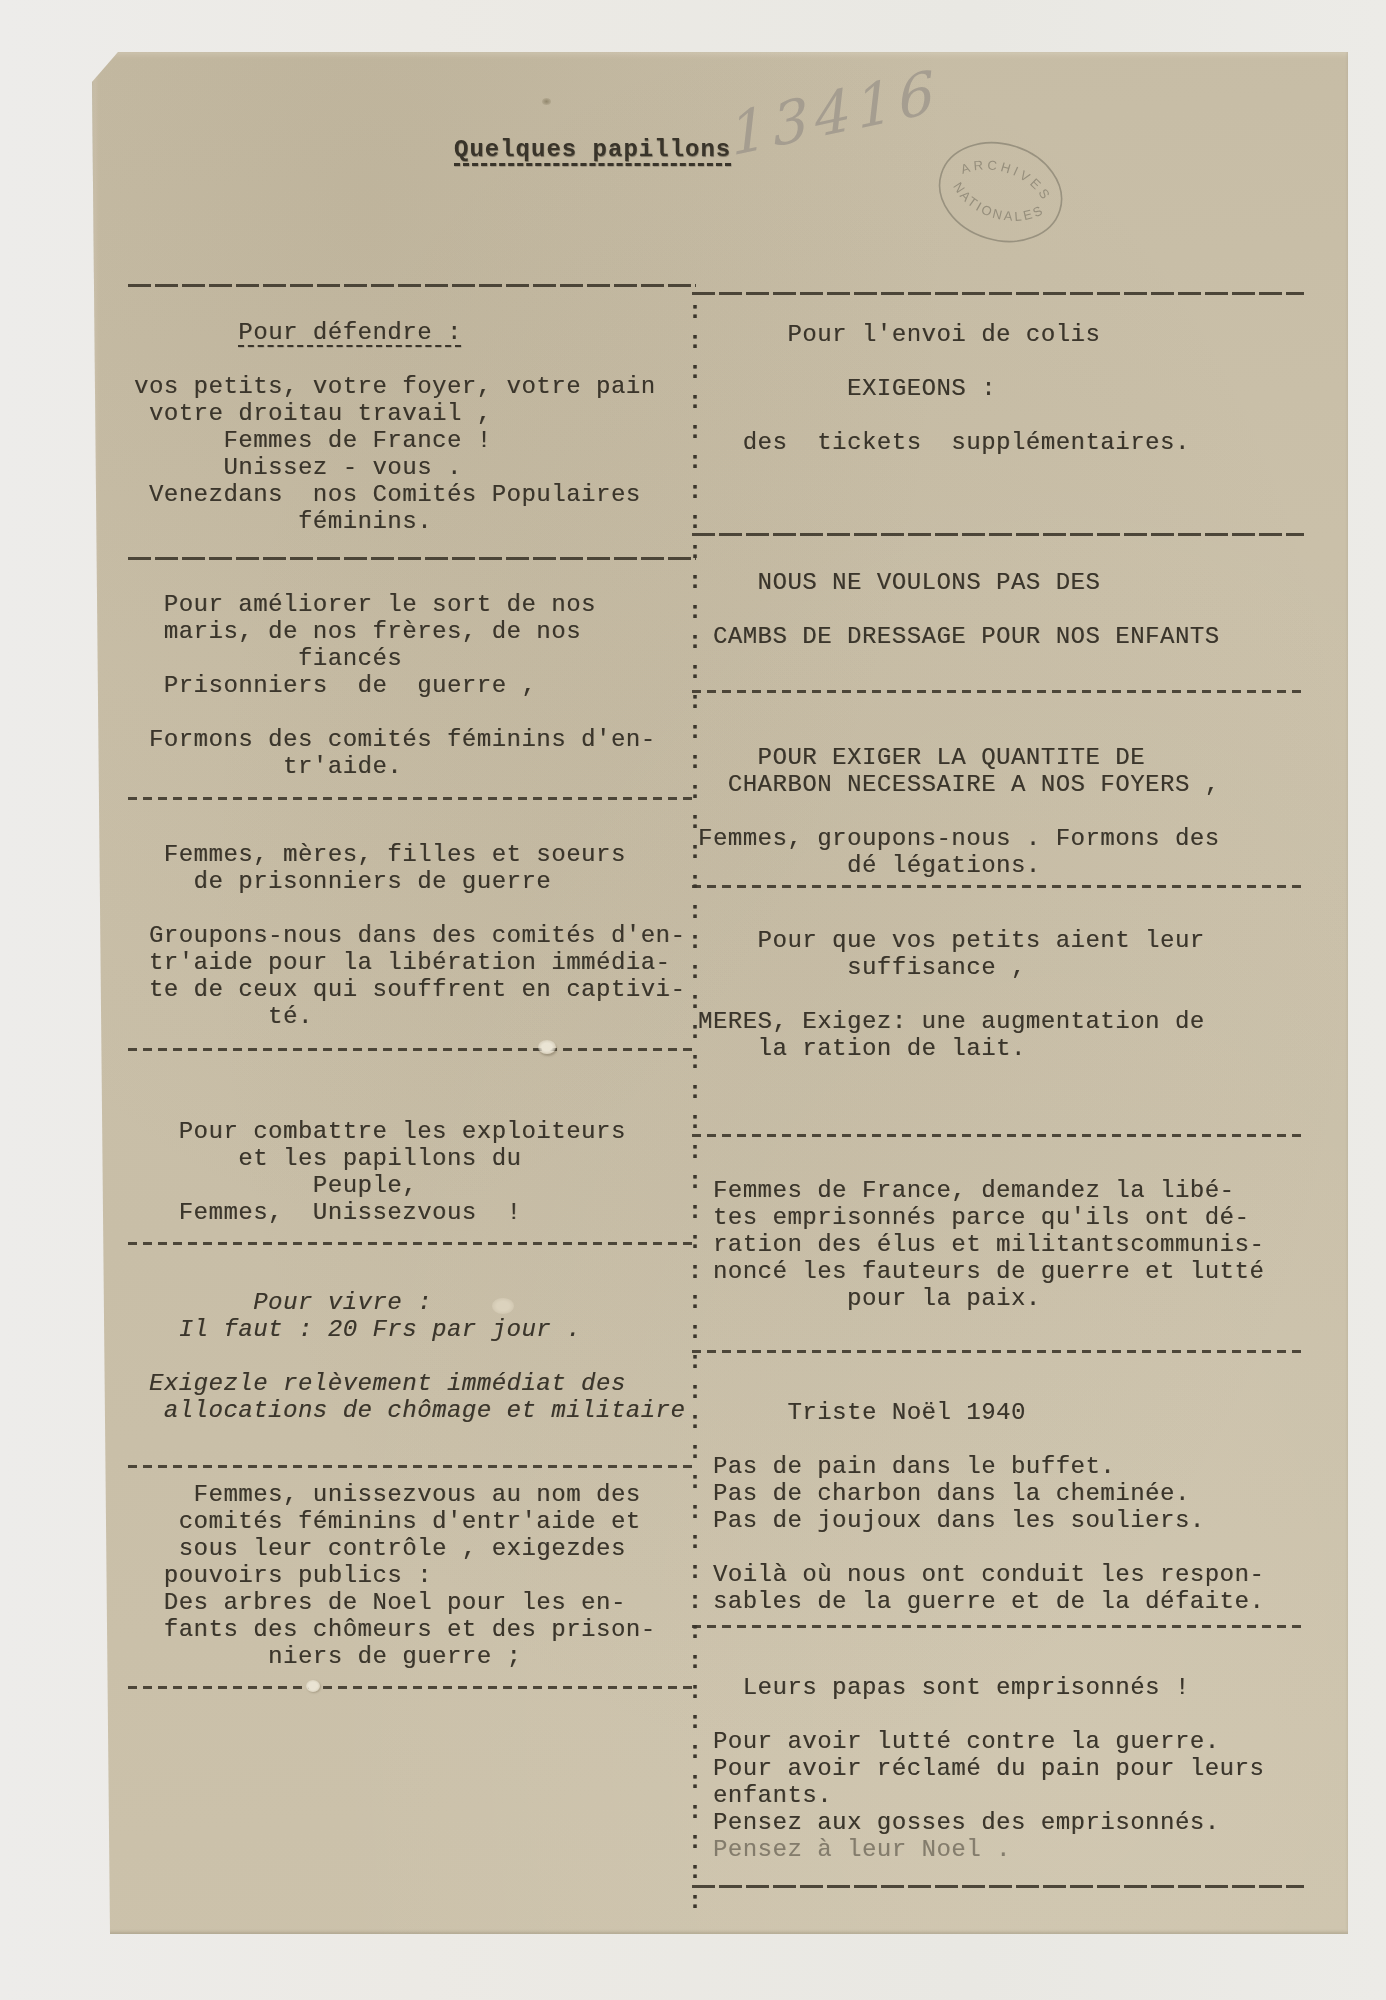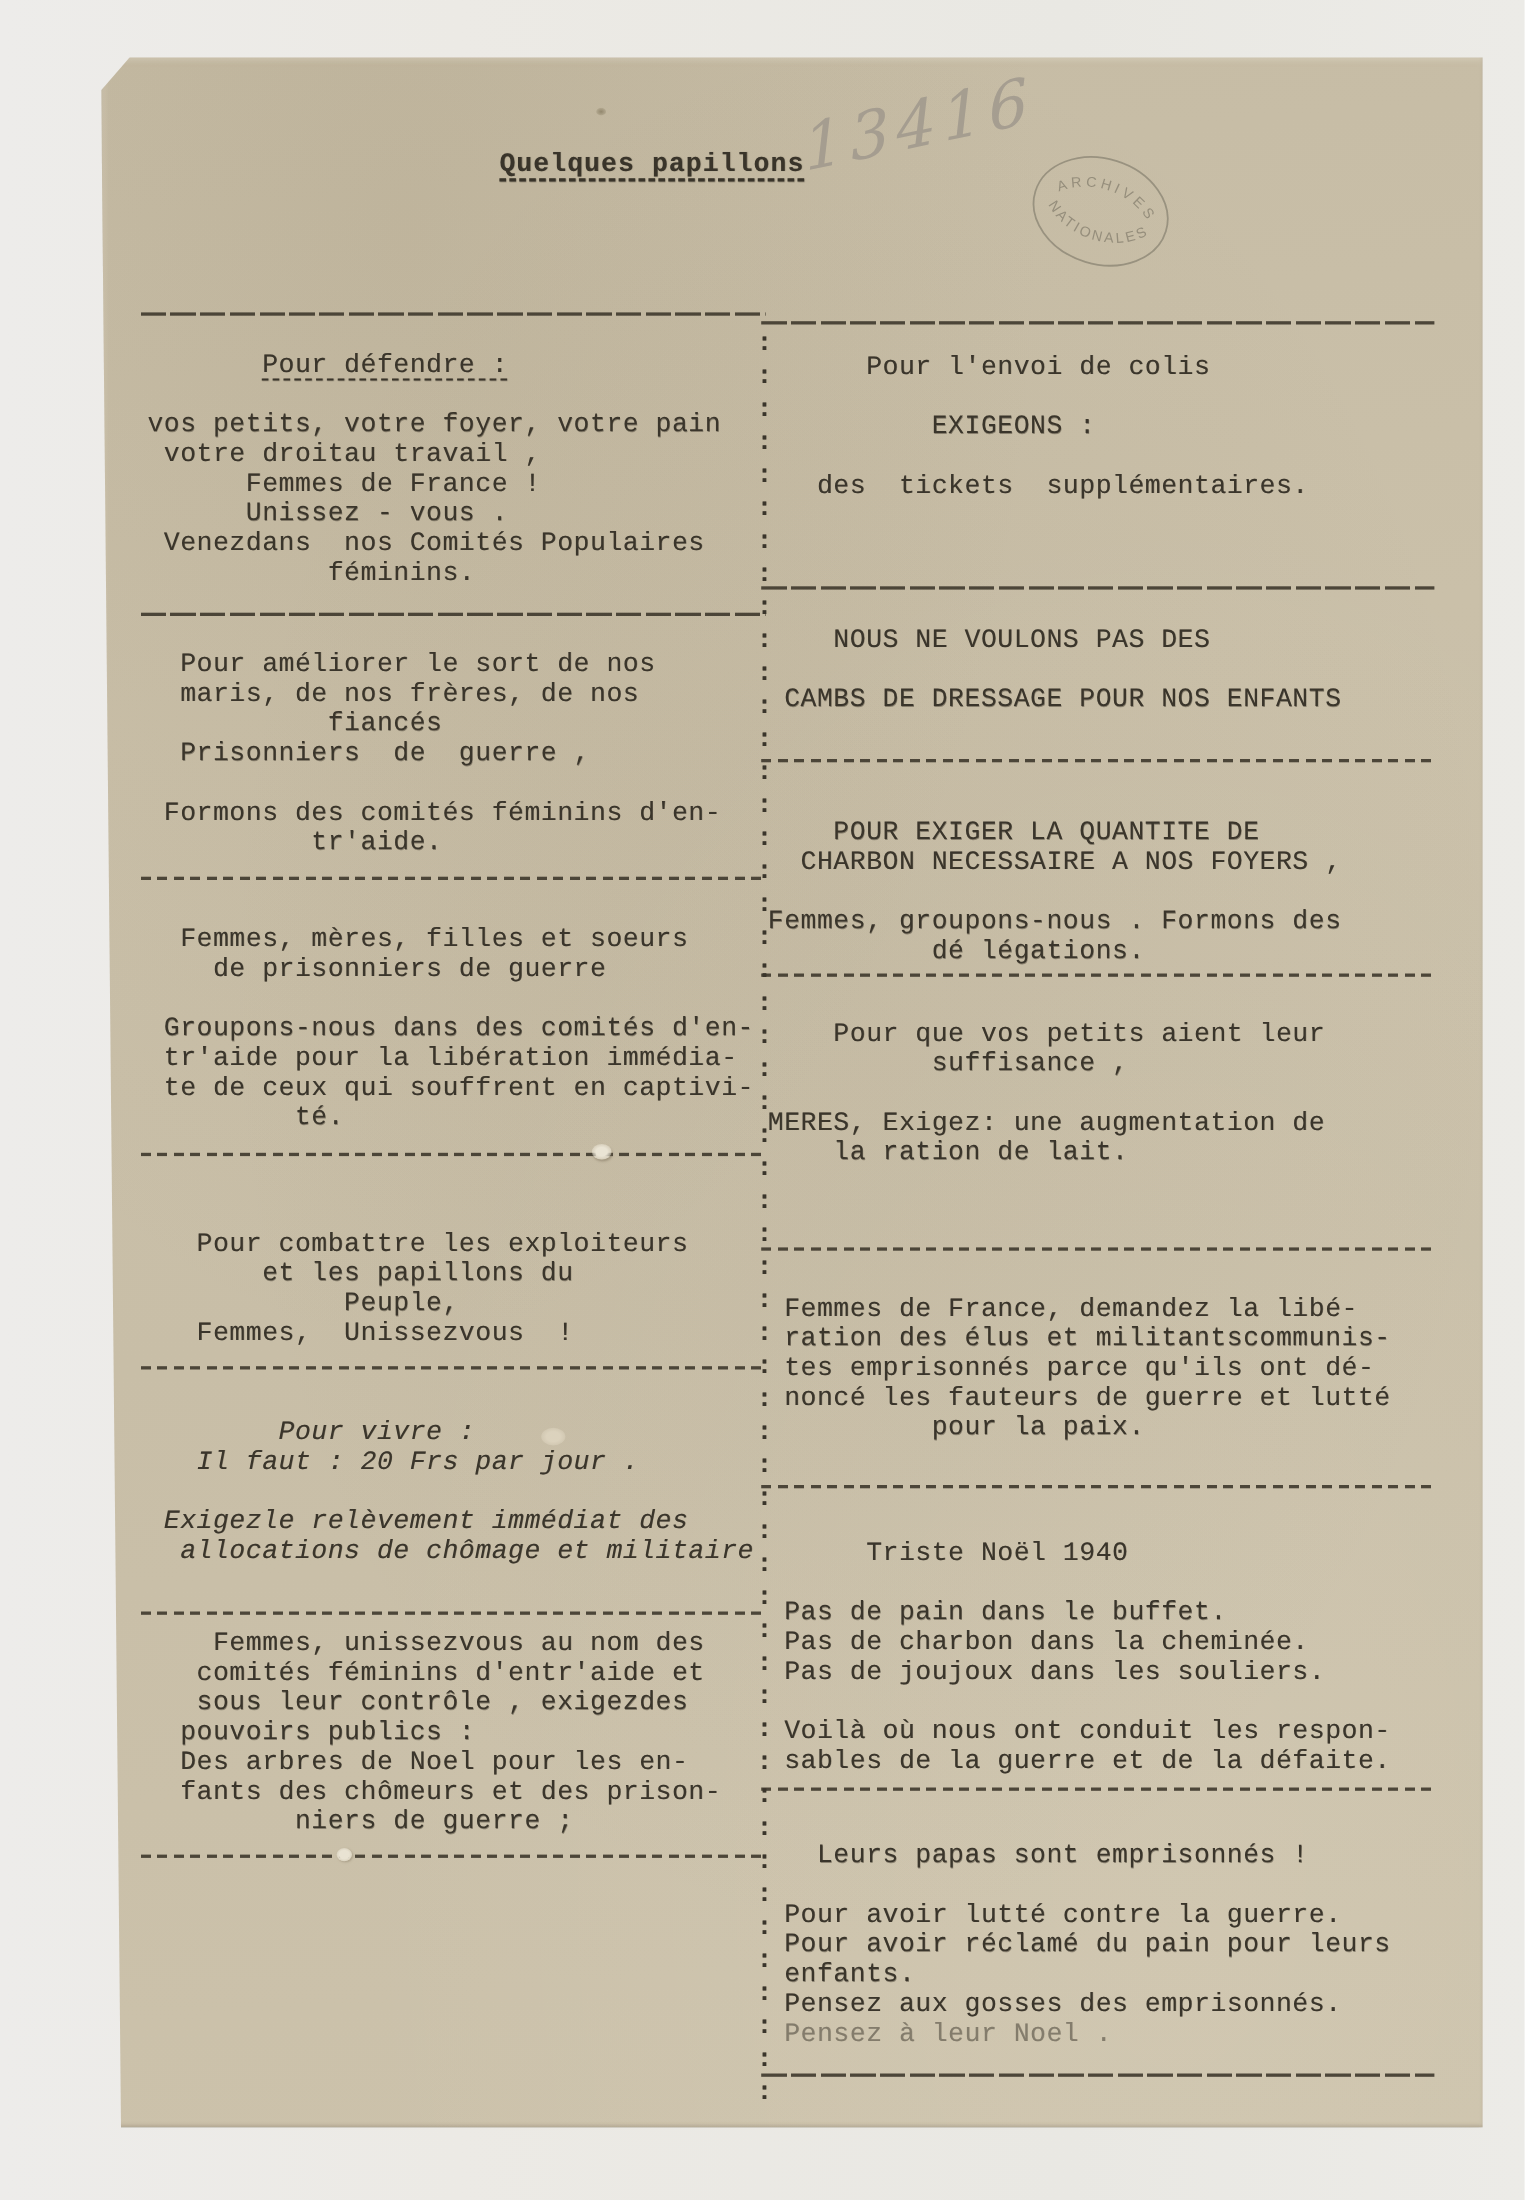--- a/index.html
+++ b/index.html
@@ -184,8 +184,8 @@
       </div>
       <div class="section" style="top: 1125px;">
         <div class="line"> Femmes de France, demandez la libé-</div>
+        <div class="line"> tes emprisonnés parce qu'ils ont dé-</div>
         <div class="line"> ration des élus et militantscommunis-</div>
-        <div class="line"> tes emprisonnés parce qu'ils ont dé-</div>
         <div class="line"> noncé les fauteurs de guerre et lutté</div>
         <div class="line">          pour la paix.</div>
       </div>

